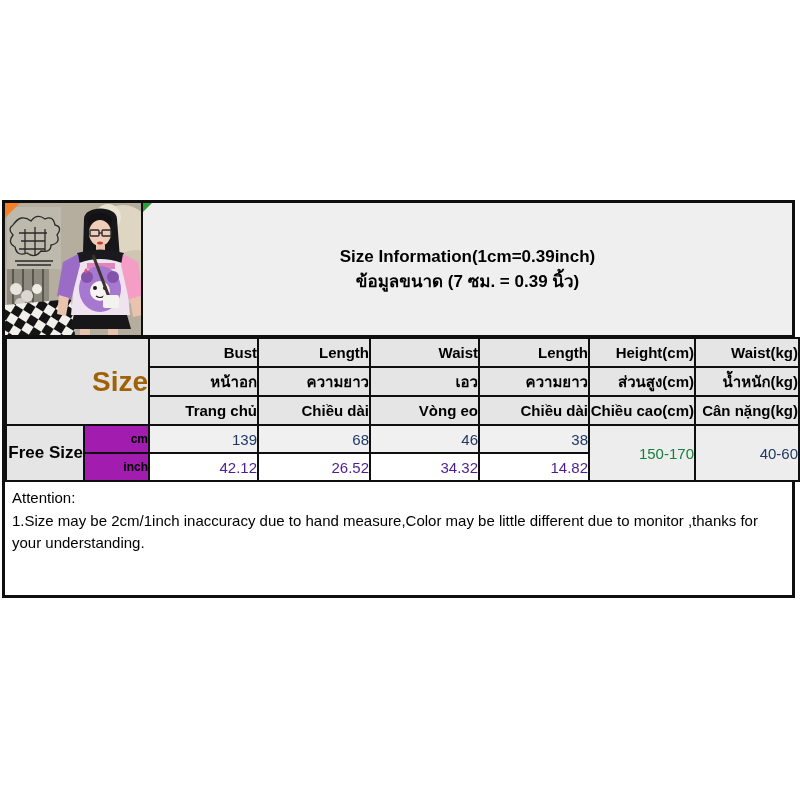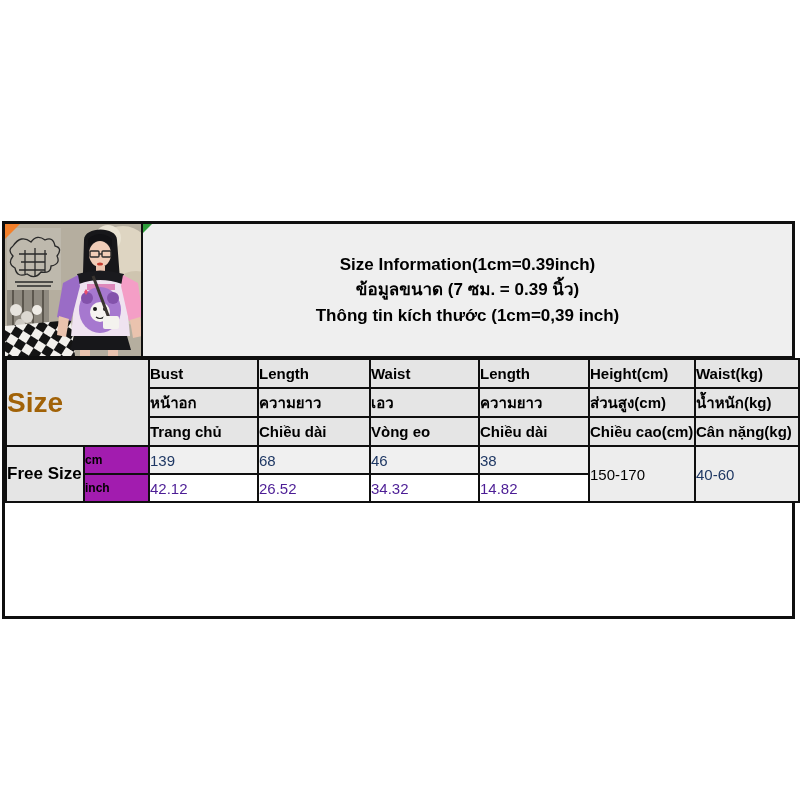--- a/index.html
+++ b/index.html
@@ -4,7 +4,7 @@
 <style>
   * { margin:0; padding:0; box-sizing:border-box; }
   body { background:#ffffff; font-family:"Liberation Sans","DejaVu Sans",sans-serif; }
-  .canvas { position:relative; width:800px; height:616px; background:#ffffff; overflow:hidden;margin-top:21px; }
+  .canvas { position:relative; width:800px; height:616px; background:#ffffff; overflow:hidden; }
 
   .content-box { position:absolute; left:2px; top:200px; width:793px; border:3px solid #0f0f0f; background:#ffffff; }
 

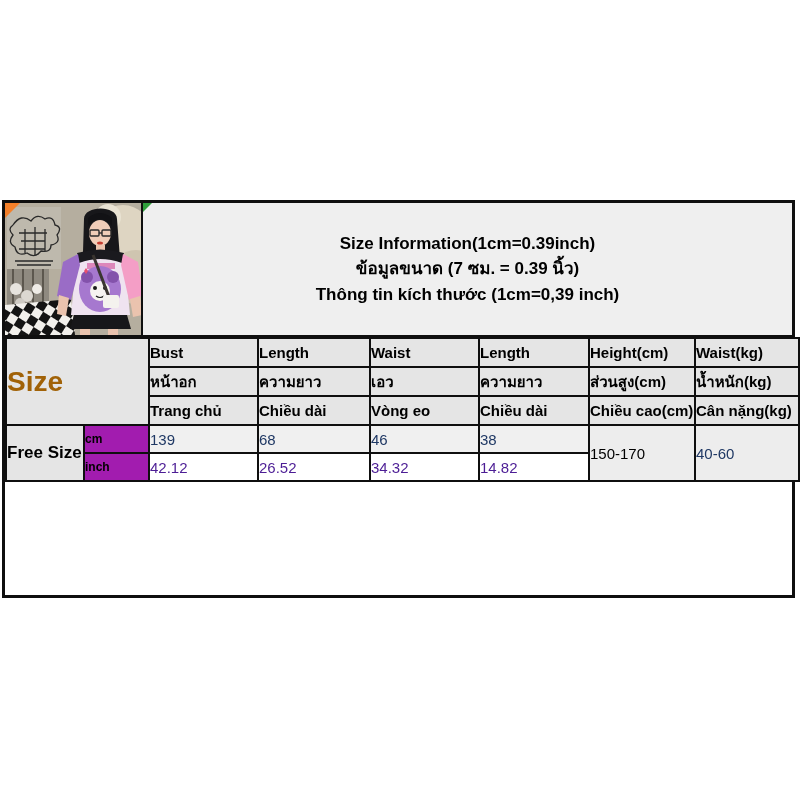--- a/index.html
+++ b/index.html
@@ -122,7 +122,6 @@
         <span class="tri-green"></span>
         <div class="title-line">Size Information(1cm=0.39inch)</div>
         <div class="title-line">ข้อมูลขนาด (7 ซม. = 0.39 นิ้ว)</div>
-        <div class="title-line">Thông tin kích thước (1cm=0,39 inch)</div>
       </div>
     </div>
 

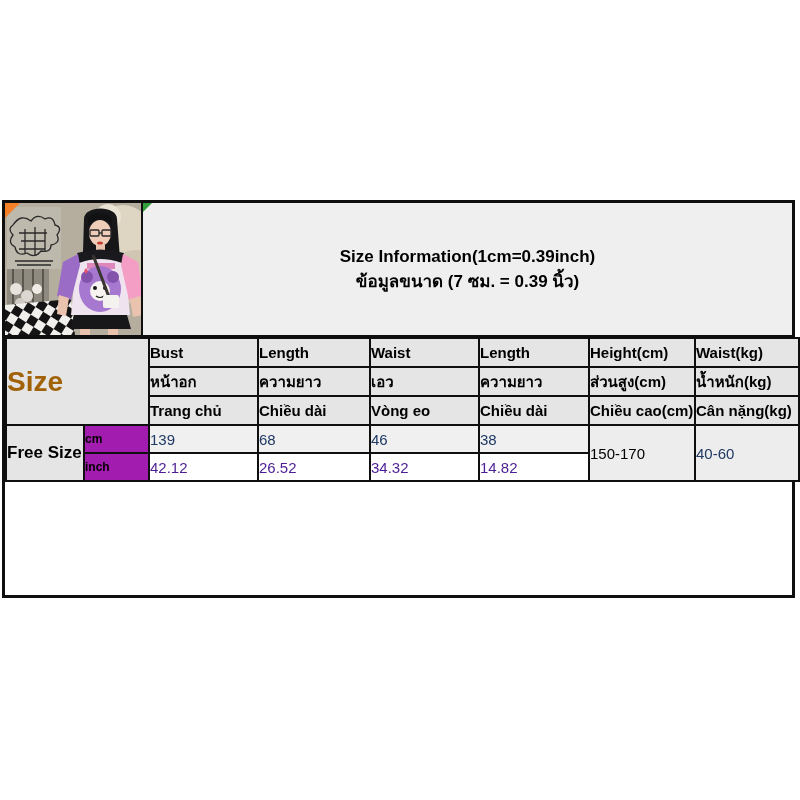--- a/index.html
+++ b/index.html
@@ -21,7 +21,7 @@
 
   
   table.size-table { width:100%; border-collapse:collapse; table-layout:fixed; }
-  table.size-table td { border:2px solid #0f0f0f; text-align:left; vertical-align:middle; overflow:hidden; }
+  table.size-table td { border:2px solid #0f0f0f; text-align:right; vertical-align:middle; overflow:hidden; }
   .hdr { background:#e5e5e5; font-weight:bold; font-size:15px; color:#000; height:29px; }
   .size-big { background:#e5e5e5; font-weight:bold; font-size:28px; color:#a16207; }
   .free-size { background:#e5e5e5; font-weight:bold; font-size:17px; color:#000; }

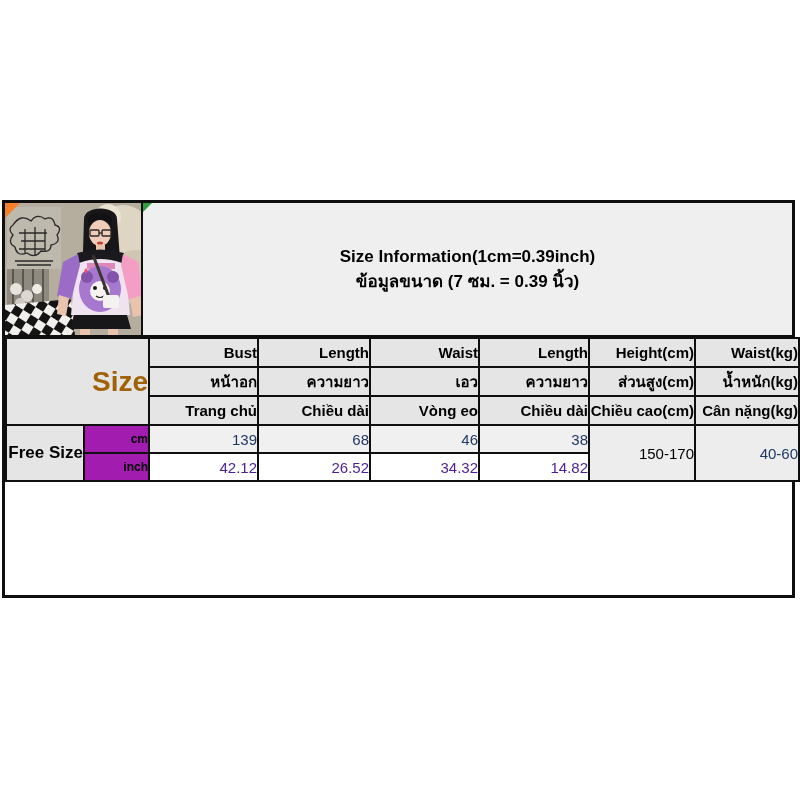--- a/index.html
+++ b/index.html
@@ -169,7 +169,7 @@
         <td class="val-cm" style="color:#1f3864">68</td>
         <td class="val-cm" style="color:#1f3864">46</td>
         <td class="val-cm" style="color:#1f3864">38</td>
-        <td class="val-range" rowspan="2" style="color:#000000">150-170</td>
+        <td class="val-range" rowspan="2" style="color:#15803d">150-170</td>
         <td class="val-range" rowspan="2" style="color:#1f3864">40-60</td>
       </tr>
       <tr>

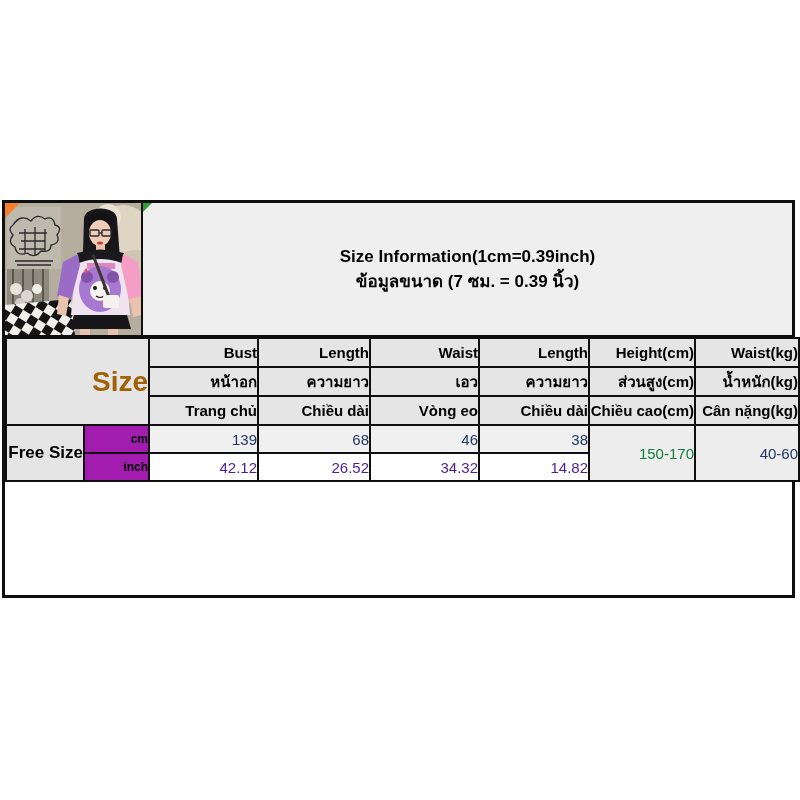--- a/index.html
+++ b/index.html
@@ -183,6 +183,7 @@
       </table>
 
     <div class="attention">
+      <p>Attention:</p>
     </div>
 
   </div>

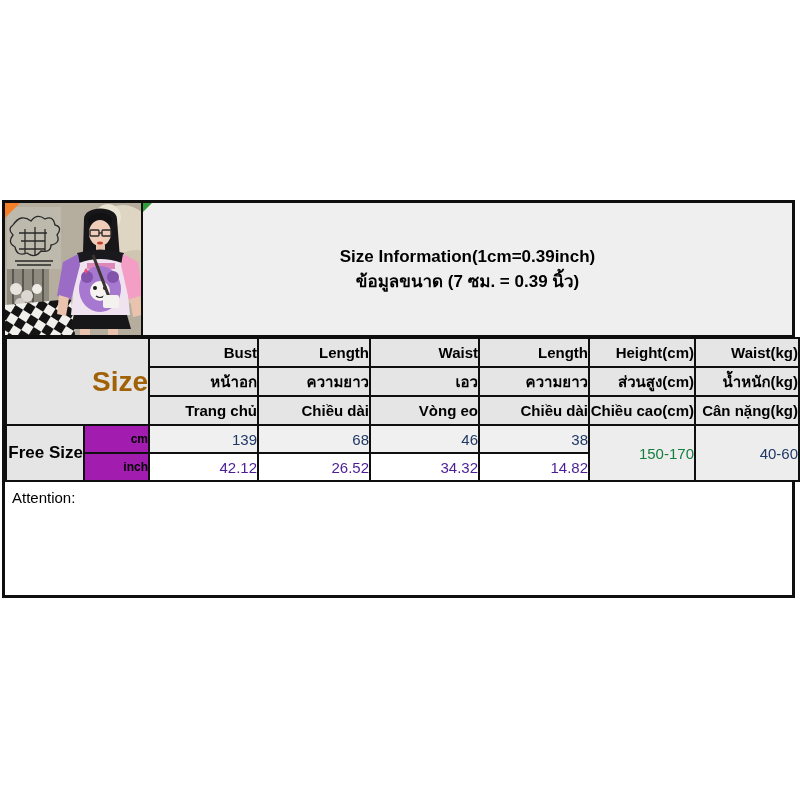--- a/index.html
+++ b/index.html
@@ -184,6 +184,7 @@
 
     <div class="attention">
       <p>Attention:</p>
+      <p>1.Size may be 2cm/1inch inaccuracy due to hand measure,Color may be little different due to monitor ,thanks for your understanding.</p>
     </div>
 
   </div>

